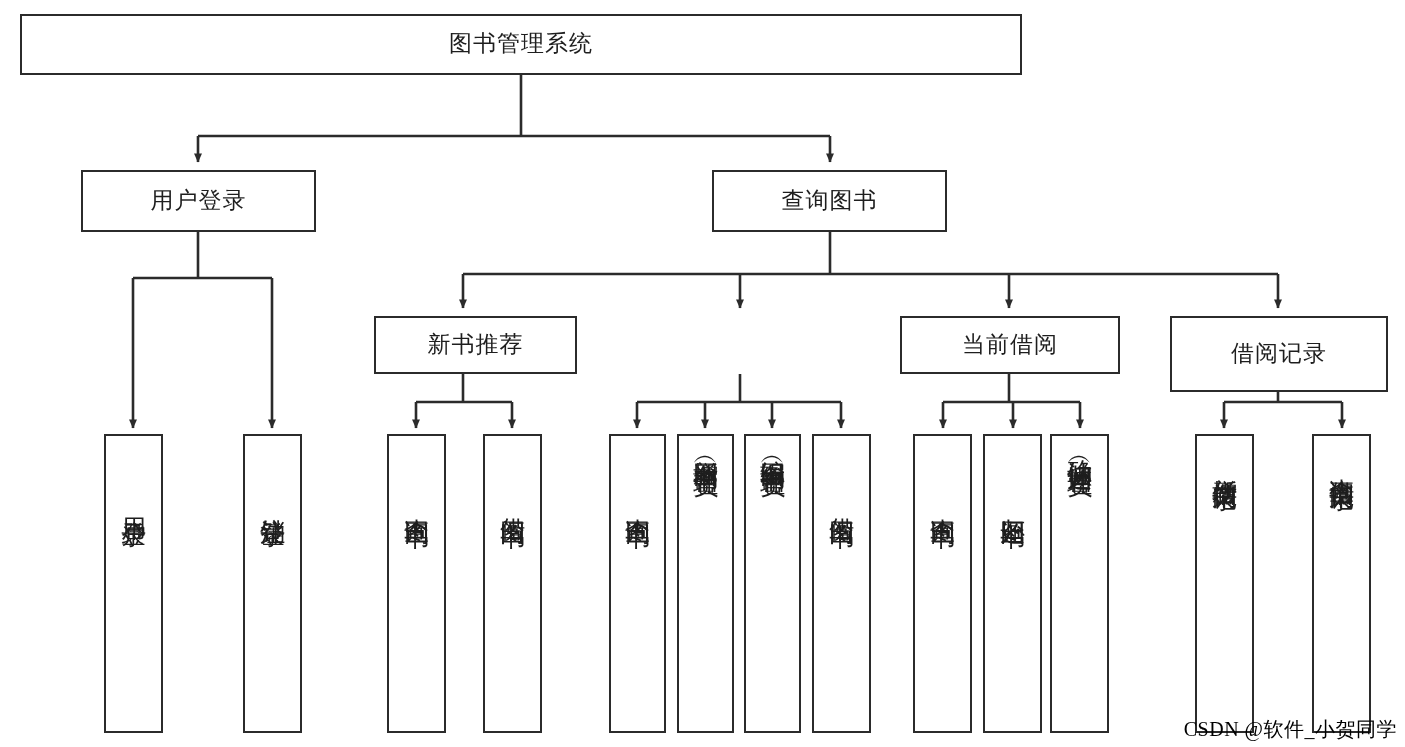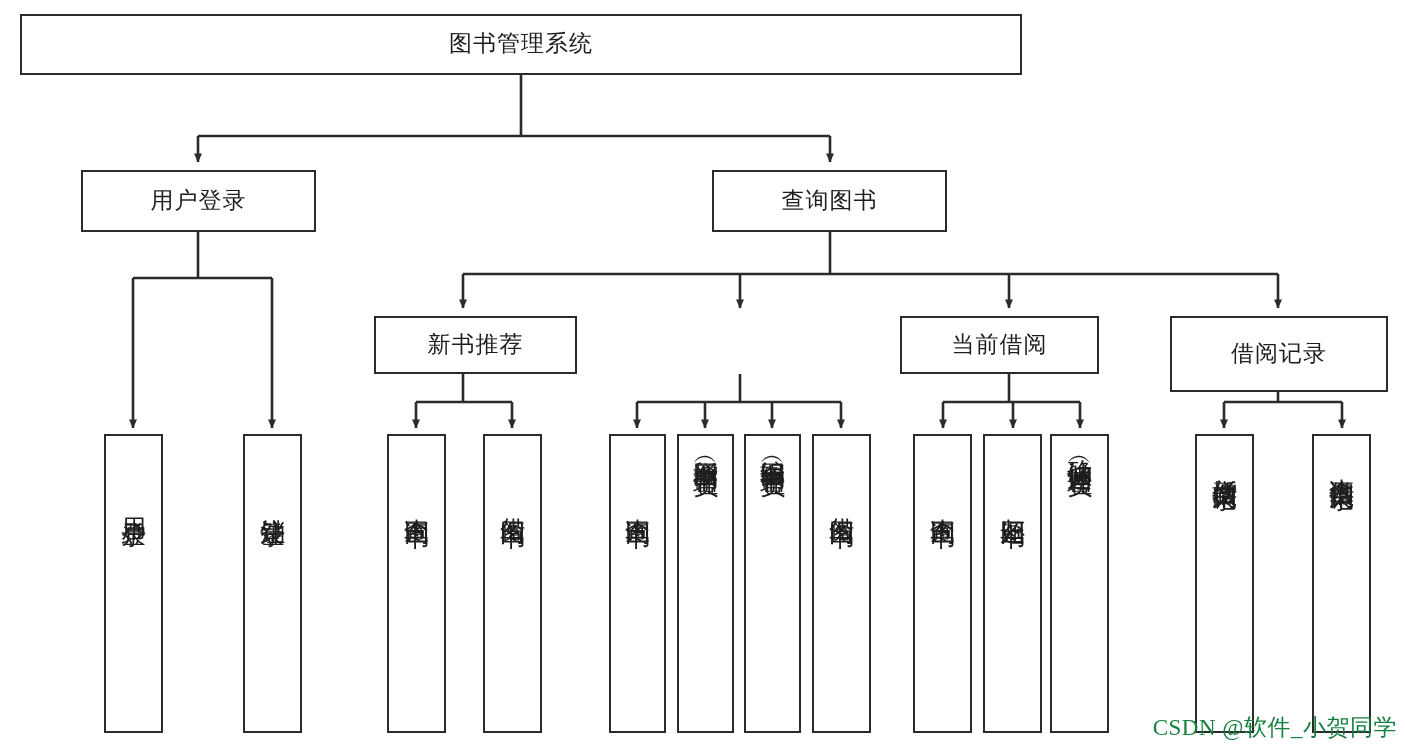--- a/index.html
+++ b/index.html
@@ -137,7 +137,7 @@
   </div>
 
 
-  <div class="node" style="left:900px; top:316px; width:199px; height:58px;">
+  <div class="node" style="left:900px; top:316px; width:220px; height:58px;">
     <span class="label">当前借阅</span>
   </div>
 

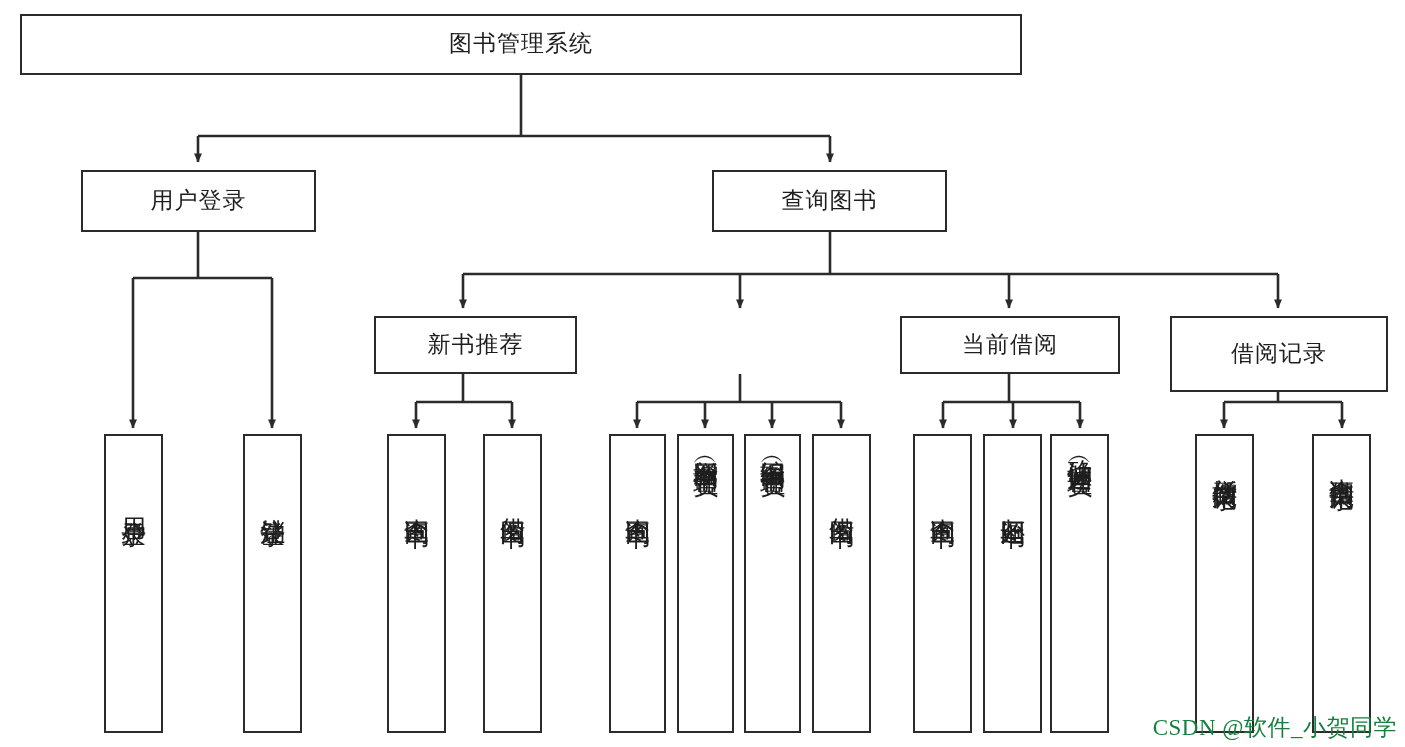--- a/index.html
+++ b/index.html
@@ -58,8 +58,8 @@
     position:absolute;
     right:8px;
     bottom:4px;
-    font-size:23px;
-    color:#15803d;
+    font-size:20px;
+    color:#000000;
     letter-spacing:0.5px;
     z-index:5;
     white-space:nowrap;

